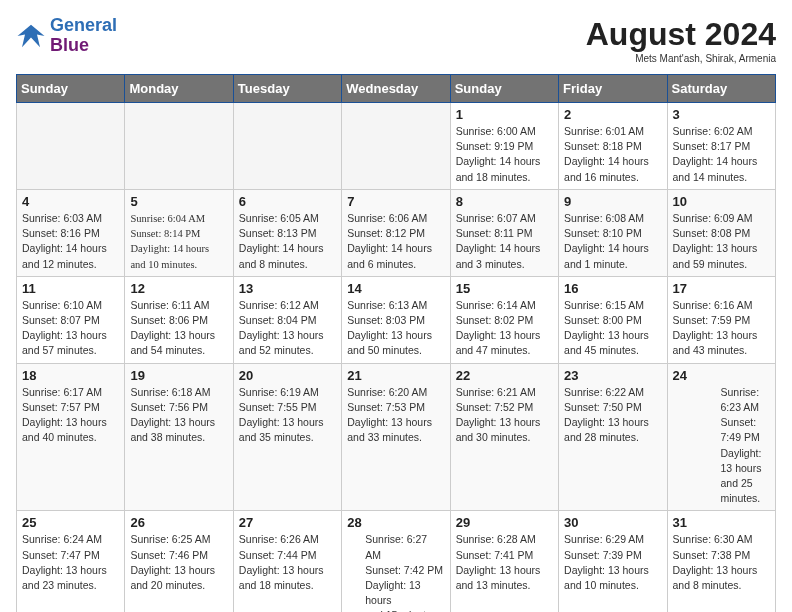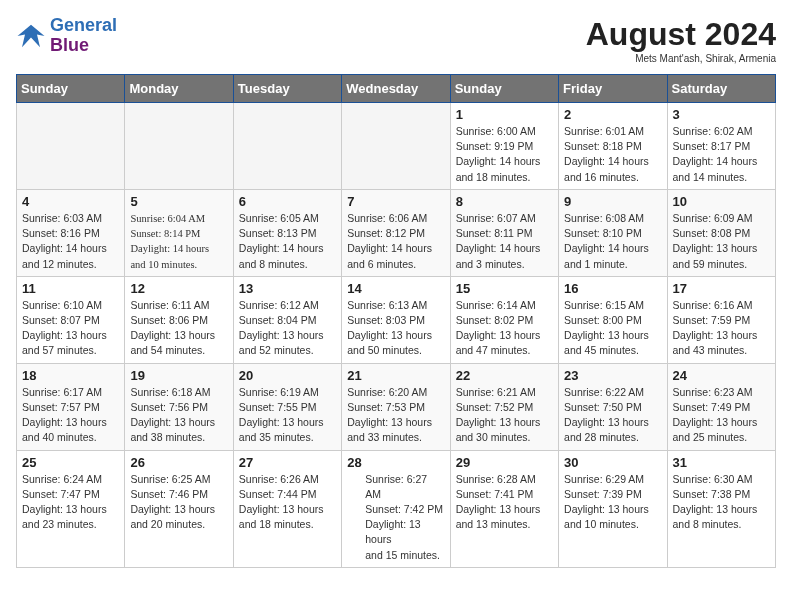--- a/index.html
+++ b/index.html
@@ -293,7 +293,7 @@
         </td>
         <td>
           <div class="day-num">24</div>
-          <div class="day-info" style="white-space: pre-line;">Sunrise: 6:23 AM
+          <div class="day-info" style="white-space: pre-line; margin-left: 48px;">Sunrise: 6:23 AM
 Sunset: 7:49 PM
 Daylight: 13 hours
 and 25 minutes.</div>

